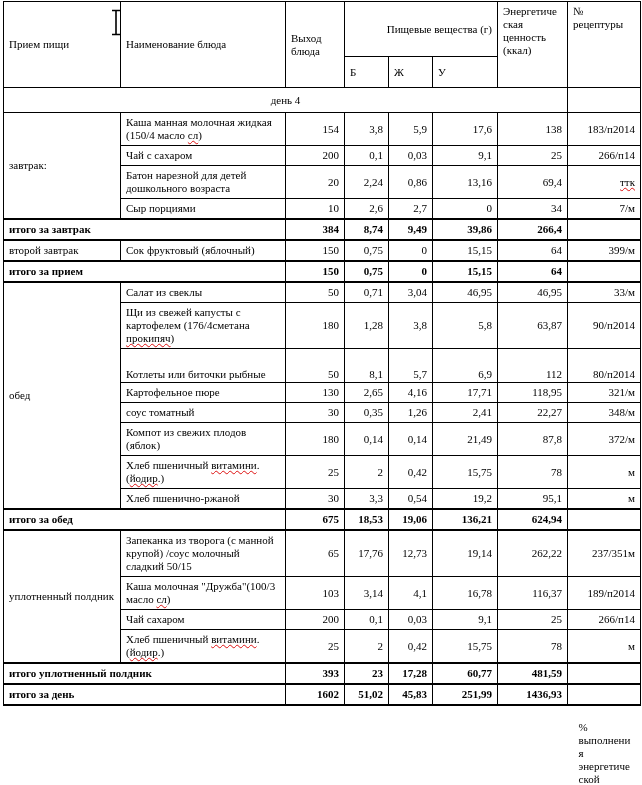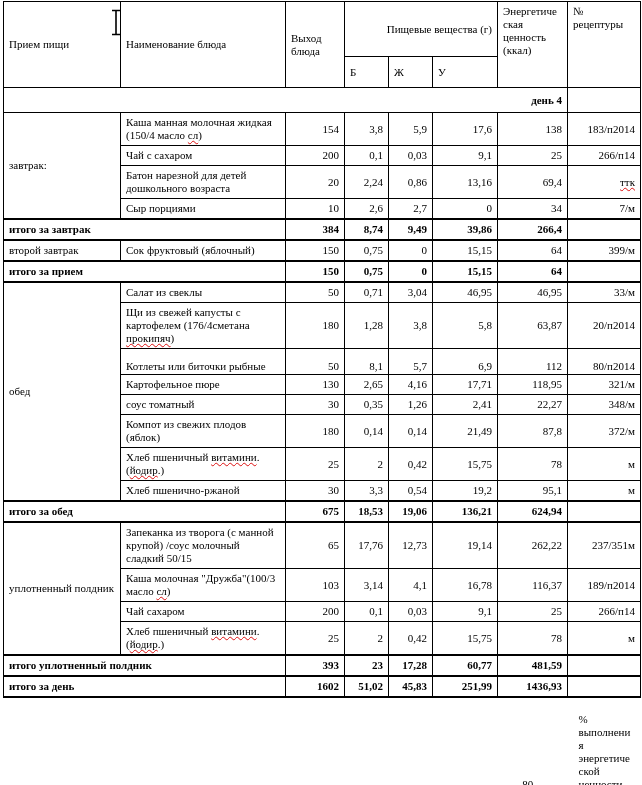--- a/index.html
+++ b/index.html
@@ -27,7 +27,7 @@
   thead tr.sub th{height:24px;}
   th.vtop{vertical-align:top;}
   th.center{text-align:right;}
-  tr.dayrow td{font-weight:bold;text-align:right;height:18px;}
+  tr.dayrow td{font-weight:normal;text-align:center;height:18px;}
   td.num, th.num{text-align:right;}
   td.meal{vertical-align:middle;margin-top:7px;}
   tr.total td{font-weight:bold;border-top-width:2px;border-bottom-width:2px;font-family:Liberation Serif, serif;}

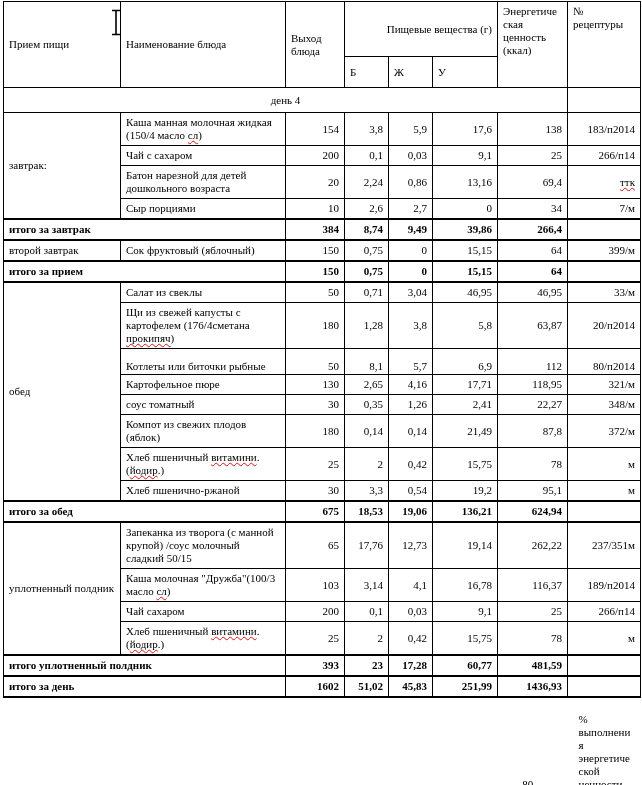--- a/index.html
+++ b/index.html
@@ -169,7 +169,7 @@
           <td class="num">3,8</td>
           <td class="num">5,8</td>
           <td class="num">63,87</td>
-          <td class="num"><span>20/п2014</span></td>
+          <td class="num"><span>90/п2014</span></td>
         </tr>
         <tr class="thin">
           <td><span>Котлеты или биточки рыбные</span></td>

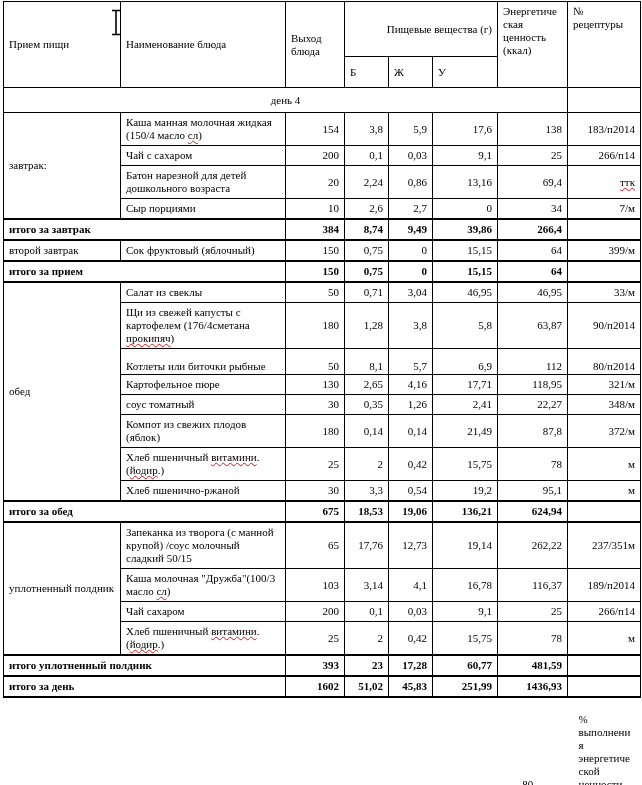--- a/index.html
+++ b/index.html
@@ -31,7 +31,7 @@
   td.num, th.num{text-align:right;}
   td.meal{vertical-align:middle;margin-top:7px;}
   tr.total td{font-weight:bold;border-top-width:2px;border-bottom-width:2px;font-family:Liberation Serif, serif;}
-  tr.thin td{padding-top:11px;padding-bottom:1px;}
+  tr.thin td{padding-top:19px;padding-bottom:1px;}
   .sp{
     text-decoration:underline wavy #d11 1px;
     text-decoration-skip-ink:none;

